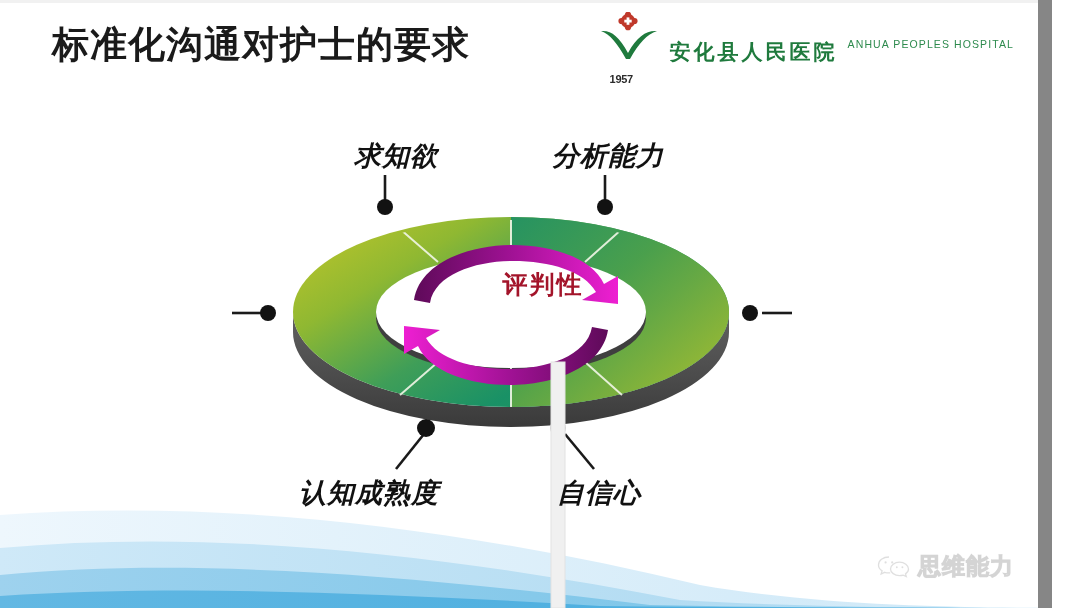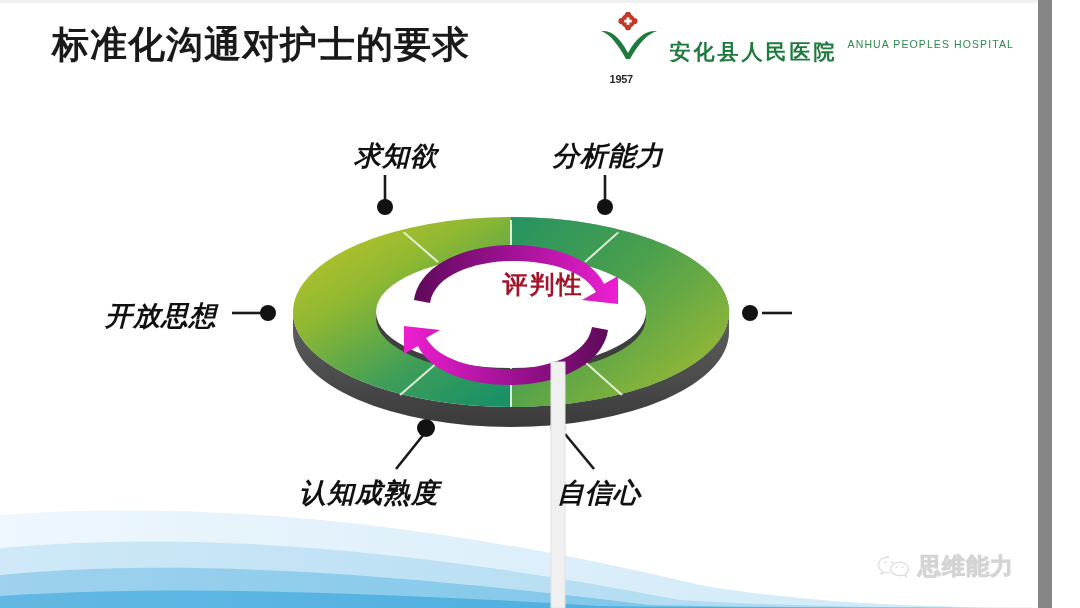--- a/index.html
+++ b/index.html
@@ -313,7 +313,6 @@
 
   <div class="node-label lbl-top-left">求知欲</div>
   <div class="node-label lbl-top-right">分析能力</div>
-  <div class="node-label lbl-left">开放思想</div>
   <div class="node-label lbl-bot-left">认知成熟度</div>
   <div class="node-label lbl-bot-right">自信心</div>
 

